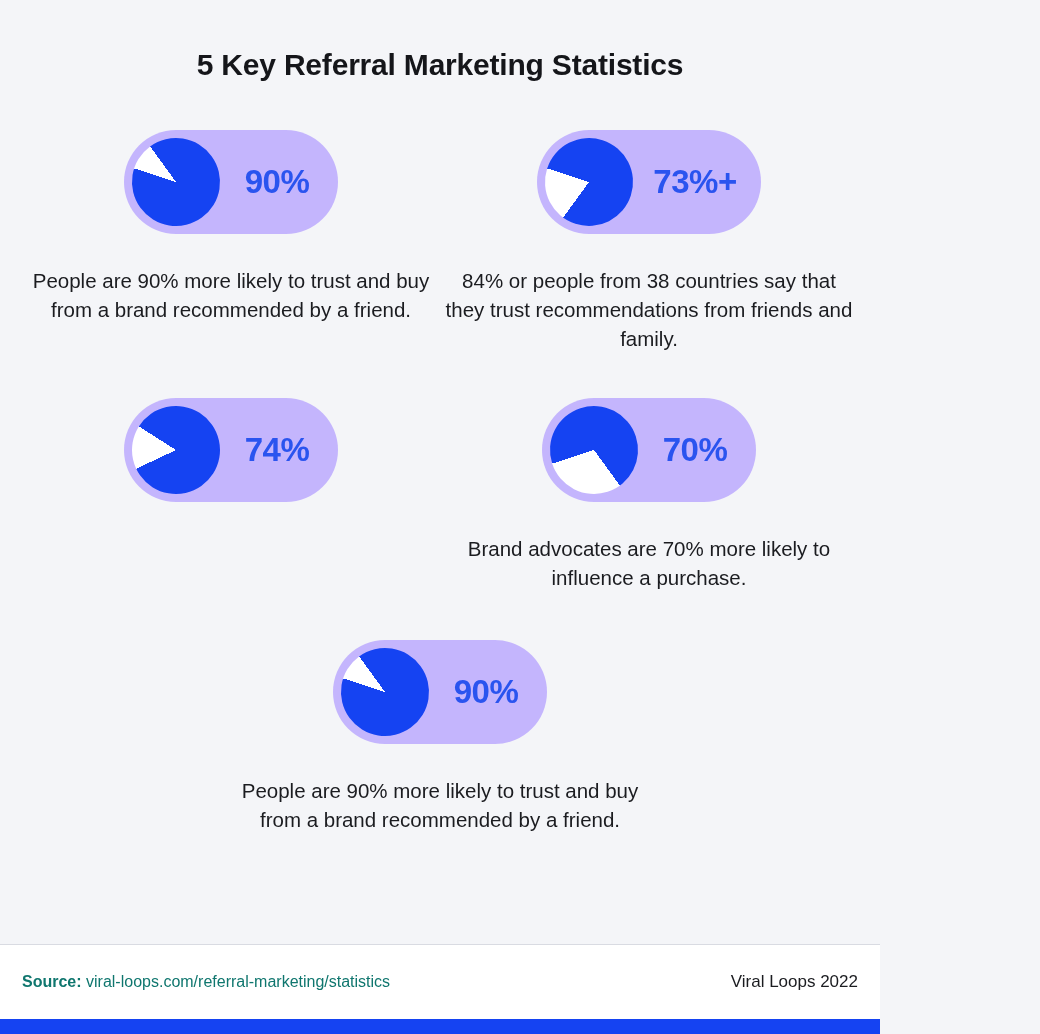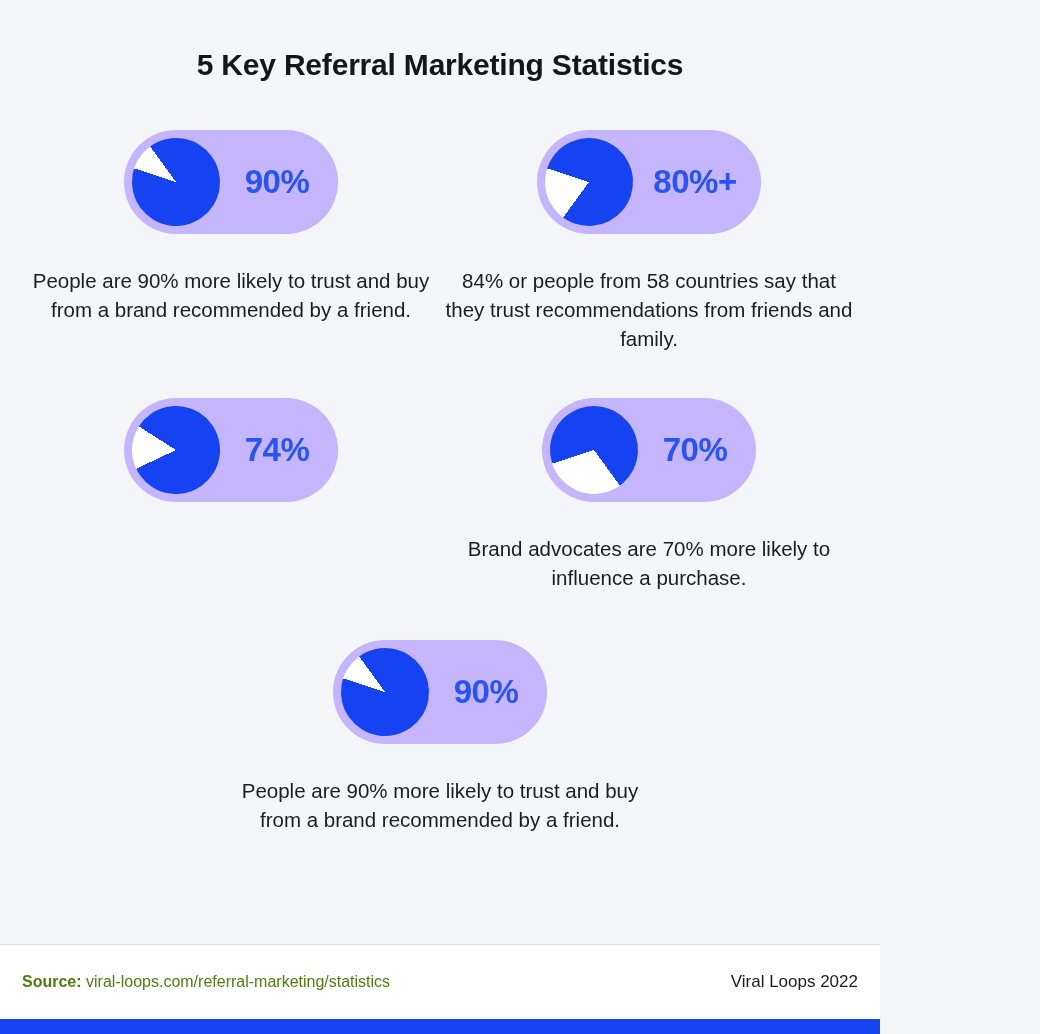--- a/index.html
+++ b/index.html
@@ -164,7 +164,7 @@
       <div class="stat-cell">
         <div class="badge wide">
           <div class="pie" style="background: conic-gradient(rgb(21, 67, 242) 0deg, rgb(21, 67, 242) 80%, rgb(255, 255, 255) 80%, rgb(255, 255, 255) 100%); transform: rotate(-72deg);"></div>
-          <div class="pct">80%+</div>
+          <div class="pct">73%+</div>
         </div>
         <p class="caption">84% or people from 58 countries say that they trust recommendations from friends and family.</p>
       </div>

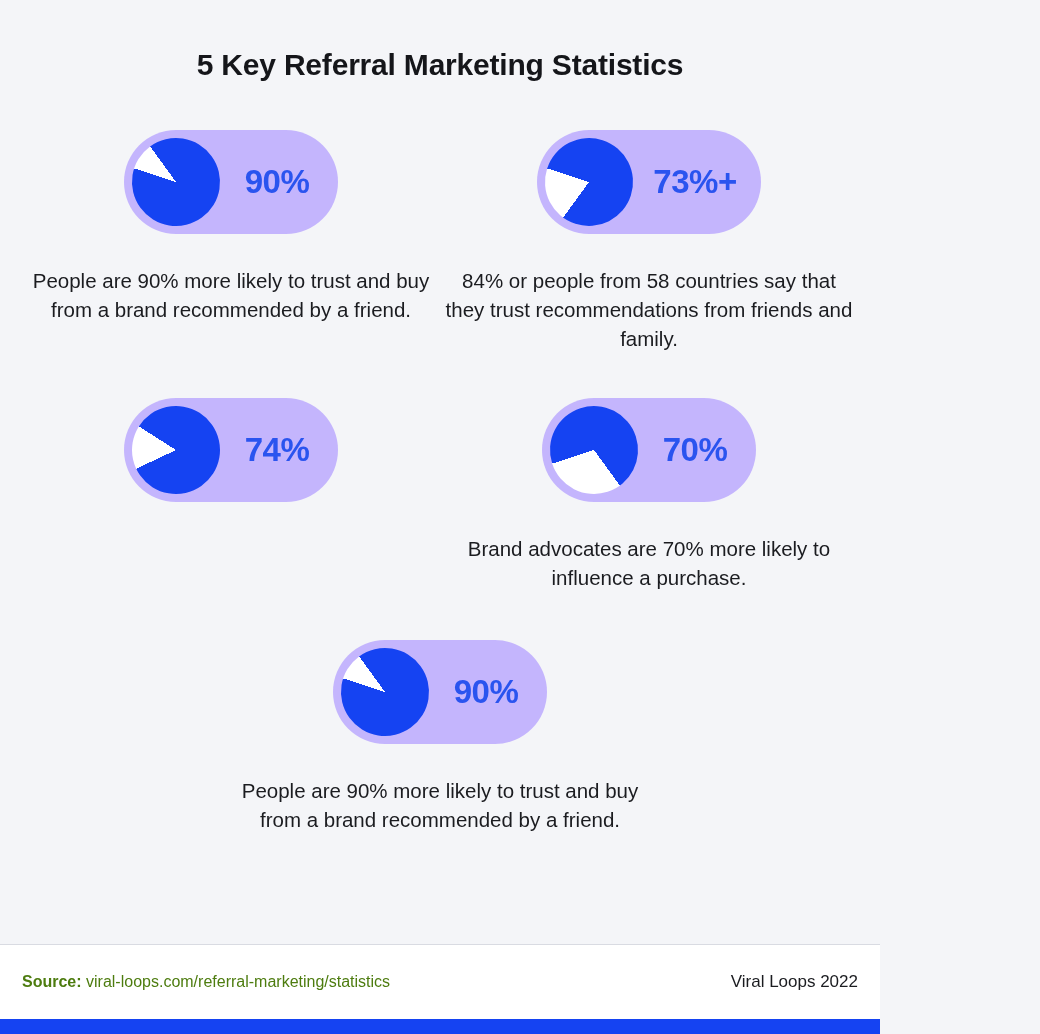--- a/index.html
+++ b/index.html
@@ -166,7 +166,7 @@
           <div class="pie" style="background: conic-gradient(rgb(21, 67, 242) 0deg, rgb(21, 67, 242) 80%, rgb(255, 255, 255) 80%, rgb(255, 255, 255) 100%); transform: rotate(-72deg);"></div>
           <div class="pct">73%+</div>
         </div>
-        <p class="caption">84% or people from 58 countries say that they trust recommendations from friends and family.</p>
+        <p class="caption">84% or people from 38 countries say that they trust recommendations from friends and family.</p>
       </div>
 
       <div class="stat-cell row2">

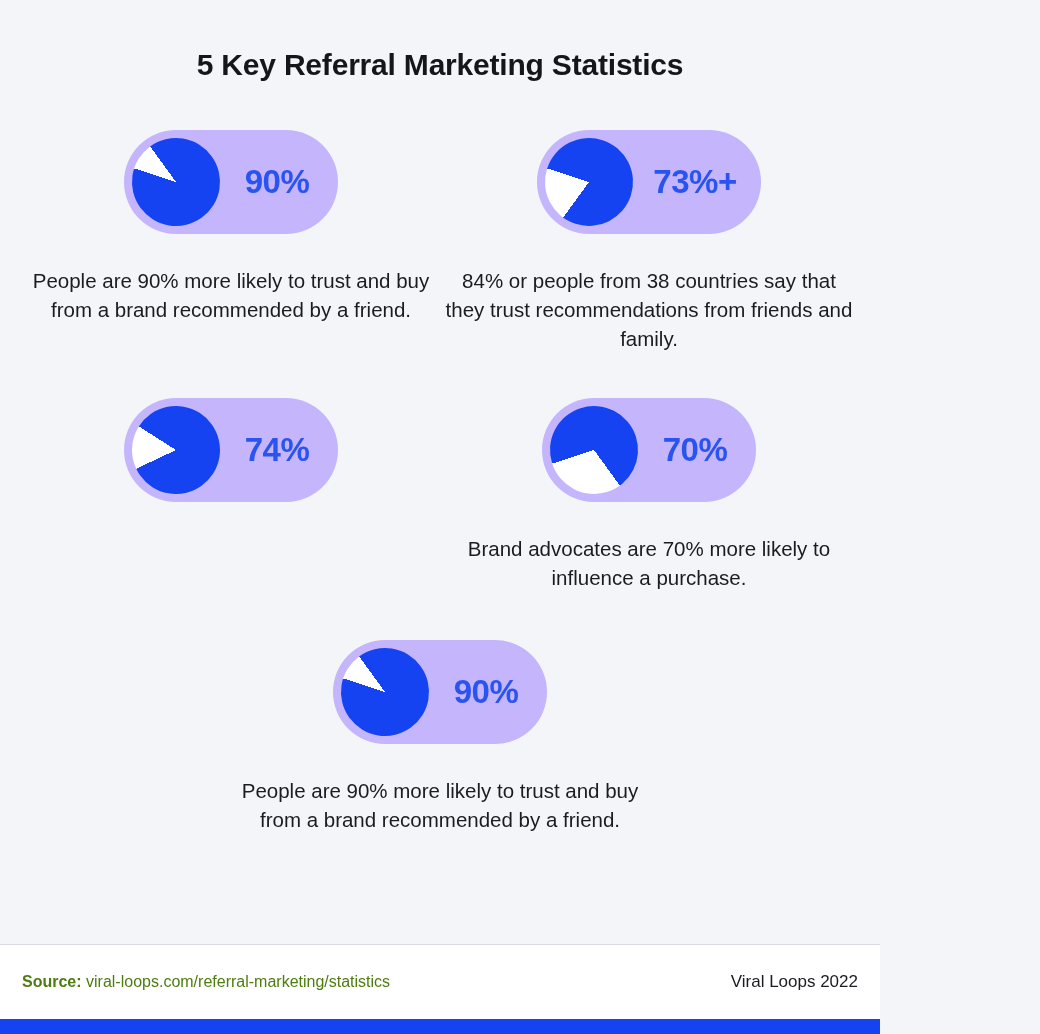--- a/index.html
+++ b/index.html
@@ -125,7 +125,7 @@
 
   .footer-source {
     font-size: 16px;
-    color: #4d7c0f;
+    color: #0f766e;
   }
 
   .footer-source b {

